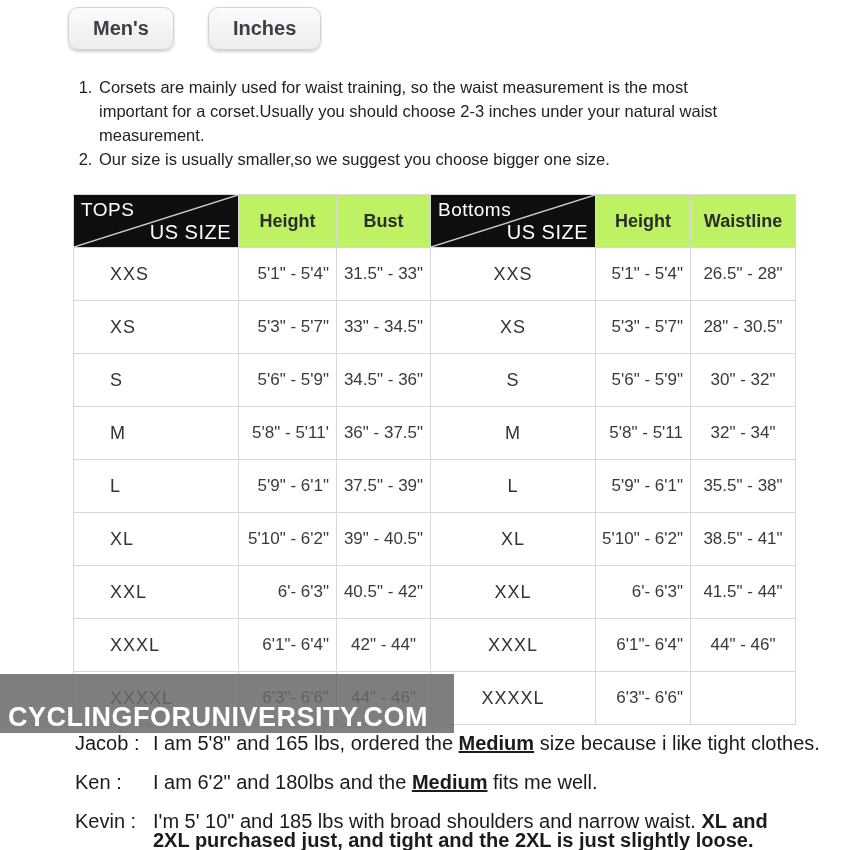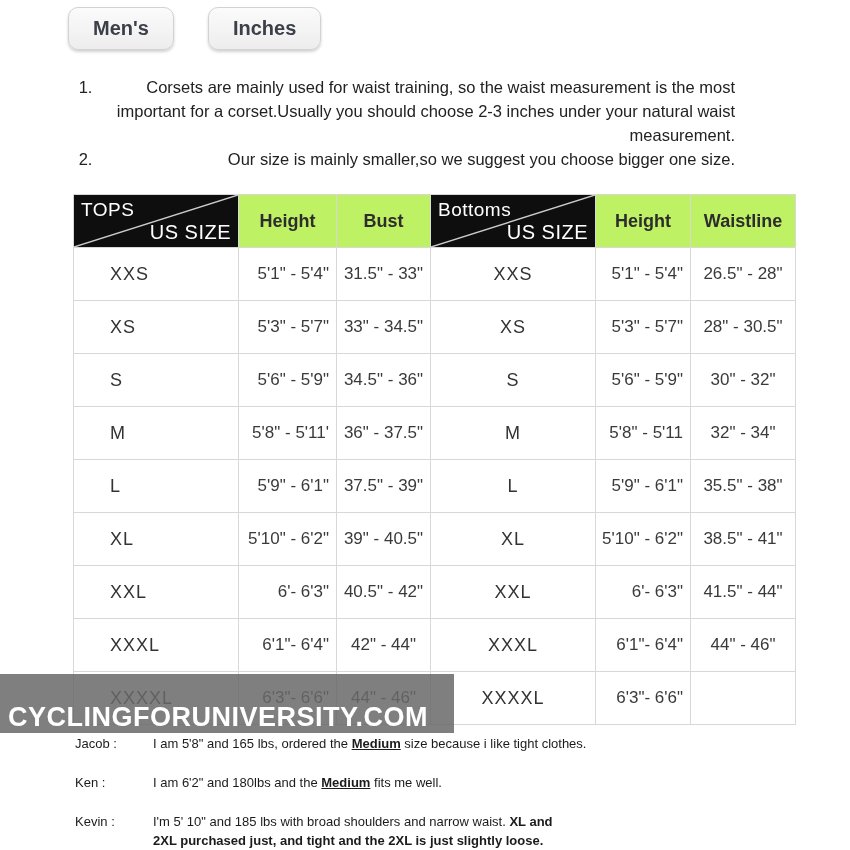--- a/index.html
+++ b/index.html
@@ -23,7 +23,7 @@
 
   
   ol.notes { margin:25px 0 0 75px; width:660px; padding-left:22px;
-    font-size:16.5px; line-height:24px; color:#222;text-align:right; }
+    font-size:16.5px; line-height:24px; color:#222; }
   ol.notes li { padding-left:2px; }
 
   

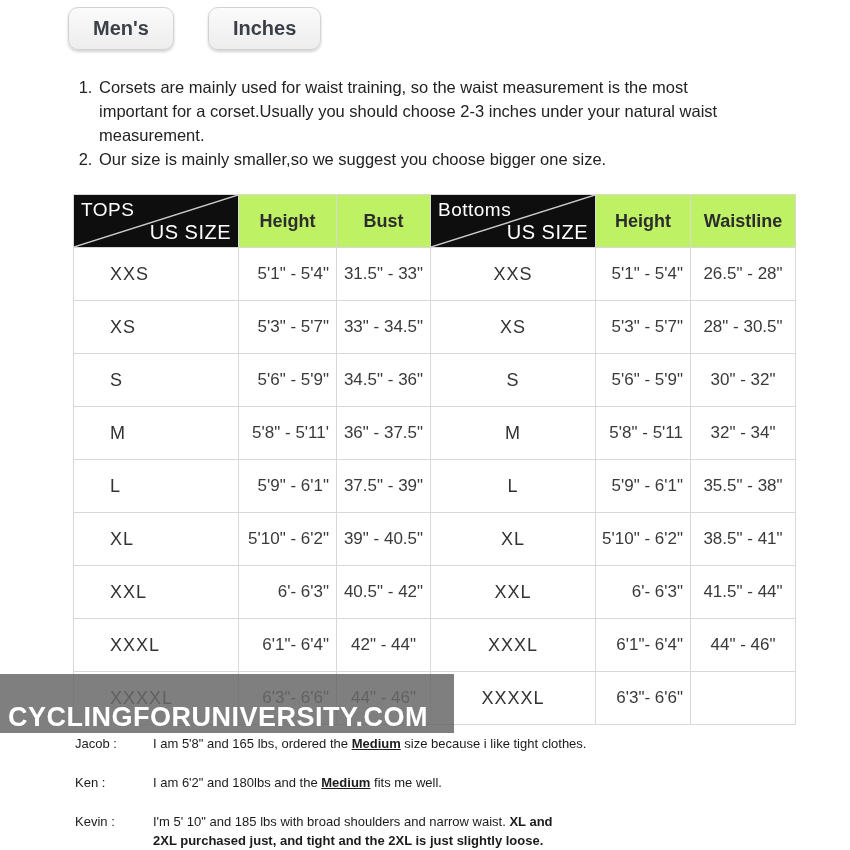--- a/index.html
+++ b/index.html
@@ -78,7 +78,7 @@
 
   <ol class="notes">
     <li>Corsets are mainly used for waist training, so the waist measurement is the most important for a corset.Usually you should choose 2-3 inches under your natural waist measurement.</li>
-    <li>Our size is mainly smaller,so we suggest you choose bigger one size.</li>
+    <li>Our size is usually smaller,so we suggest you choose bigger one size.</li>
   </ol>
 
   <div class="table-wrap">

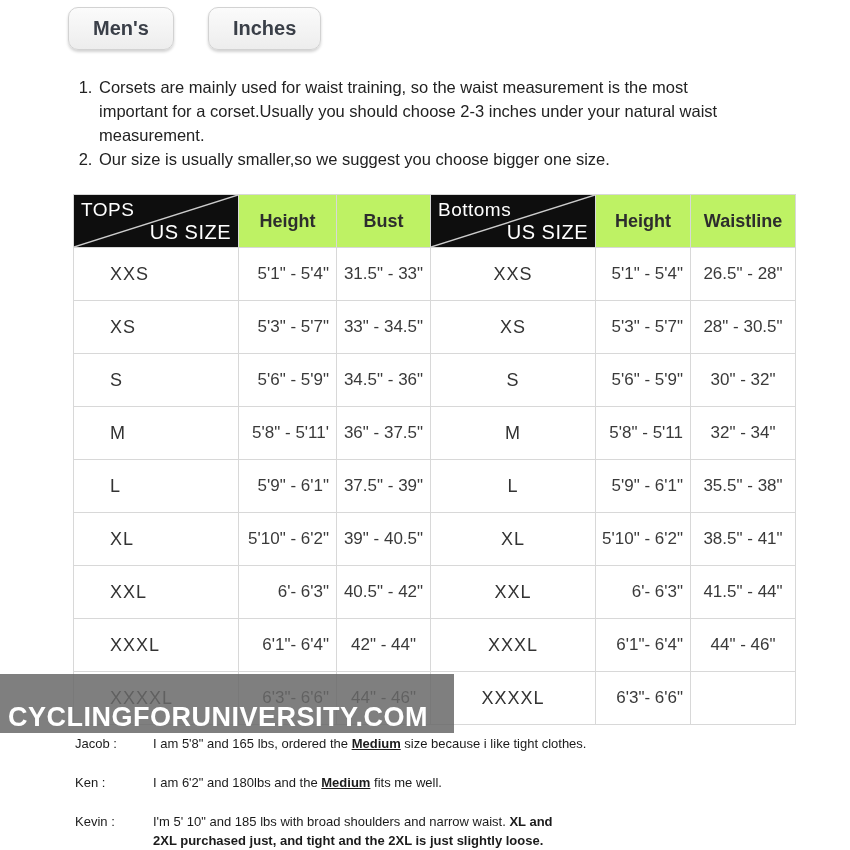--- a/index.html
+++ b/index.html
@@ -60,7 +60,7 @@
 
   
   .testimonials { margin:9px 0 0 75px; }
-  .testimonial { display:flex; margin-bottom:20px; font-size:13px; line-height:19px; color:#1b1b1b; }
+  .testimonial { display:flex; margin-bottom:20px; font-size:20px; line-height:19px; color:#1b1b1b; }
   .t-name { width:78px; flex:none; }
   .t-text { width:690px; white-space:pre-wrap; }
   .t-text .b { font-weight:bold; }

